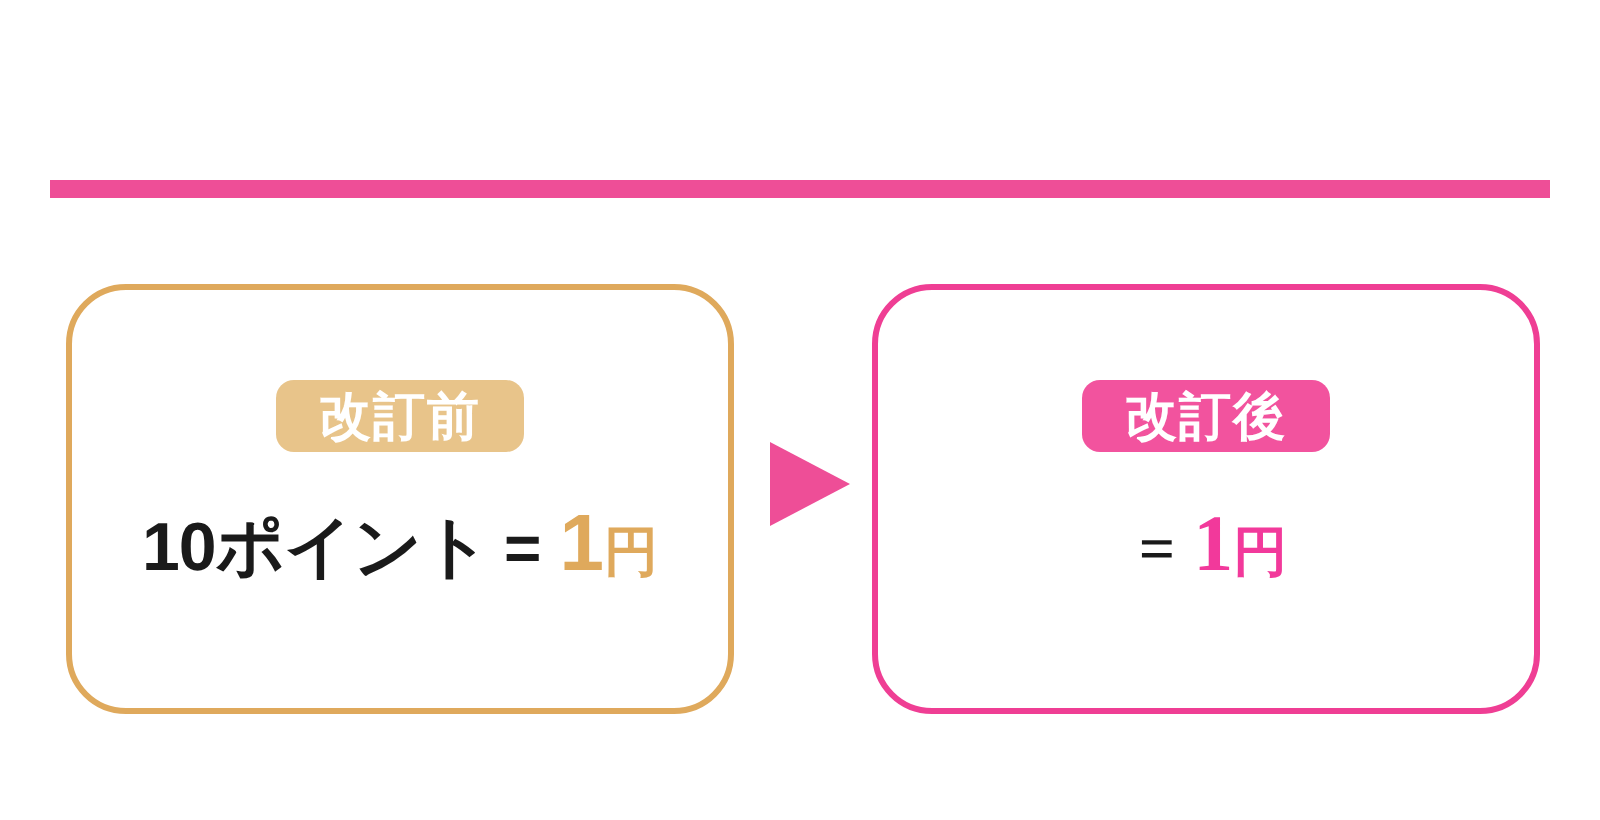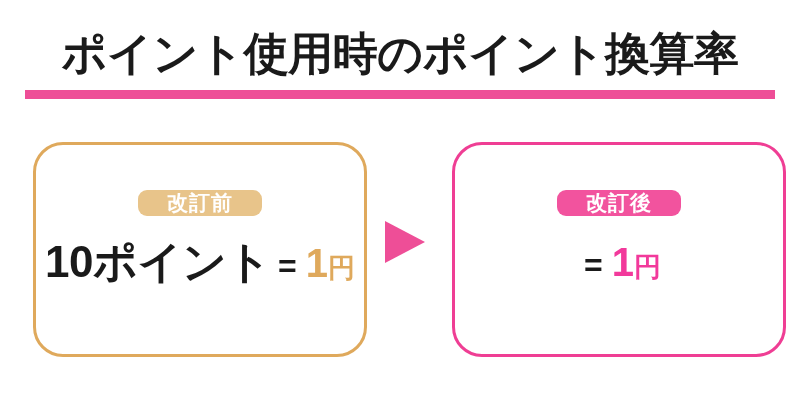--- a/index.html
+++ b/index.html
@@ -148,7 +148,6 @@
 <div class="canvas">
 
   <div class="title-block">
-    <div class="title-text">ポイント使用時のポイント換算率</div>
     <div class="title-rule"></div>
   </div>
 

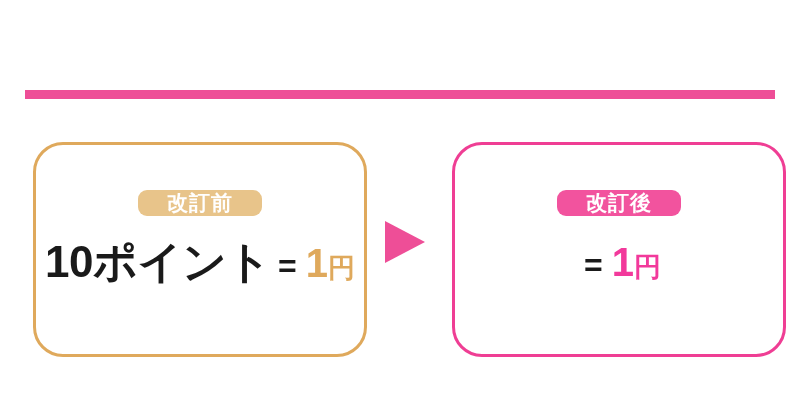--- a/index.html
+++ b/index.html
@@ -81,14 +81,14 @@
   .badge {
     margin-top: 45px;
     min-width: 124px;
-    height: 26px;
+    height: 36px;
     box-sizing: border-box;
     border-radius: 9px;
     display: flex;
     align-items: center;
     justify-content: center;
     padding: 0 16px;
-    font-size: 21px;
+    font-size: 26px;
     font-weight: 700;
     letter-spacing: 1px;
     color: #ffffff;

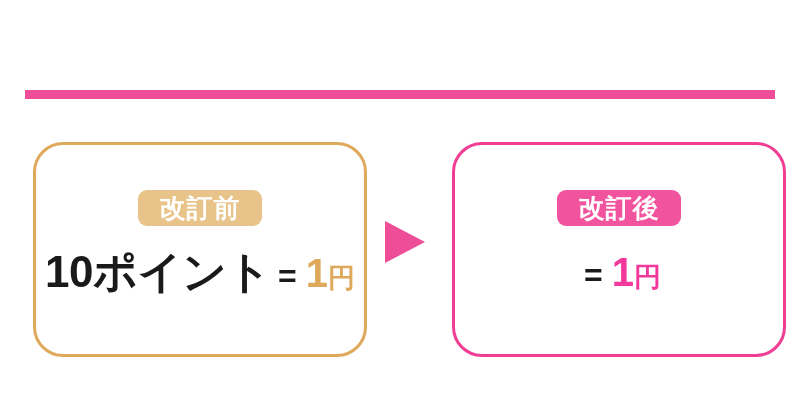--- a/index.html
+++ b/index.html
@@ -74,8 +74,9 @@
     border-color: #dfa95c;
   }
   .card.after {
-    left: 452px;
+    left: 436px;
     border-color: #ef3e94;
+    font-family: Liberation Serif, serif;
   }
 
   .badge {

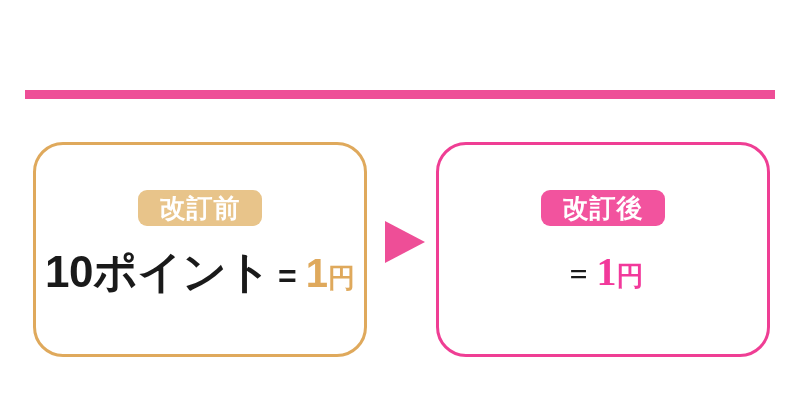--- a/index.html
+++ b/index.html
@@ -107,7 +107,7 @@
     font-weight: 700;
   }
   .eq-left {
-    font-size: 44px;
+    font-size: 34px;
     line-height: 44px;
     color: #1a1a1a;
     letter-spacing: -0.5px;

